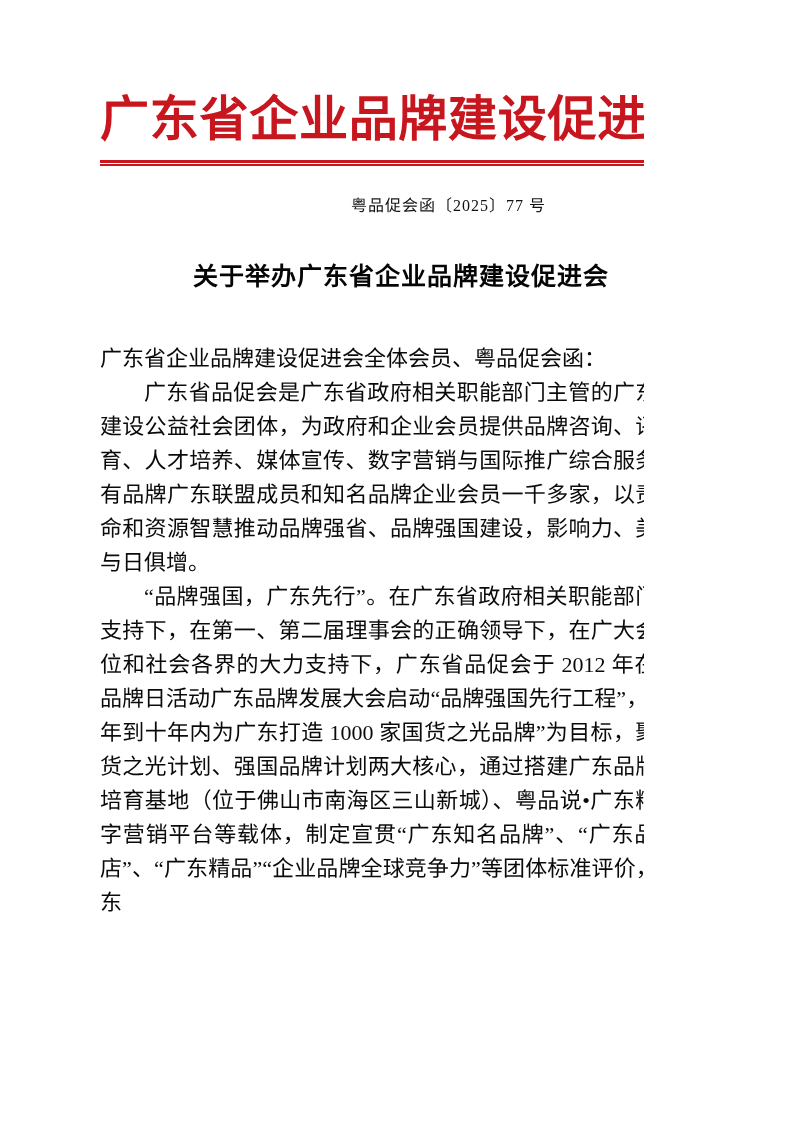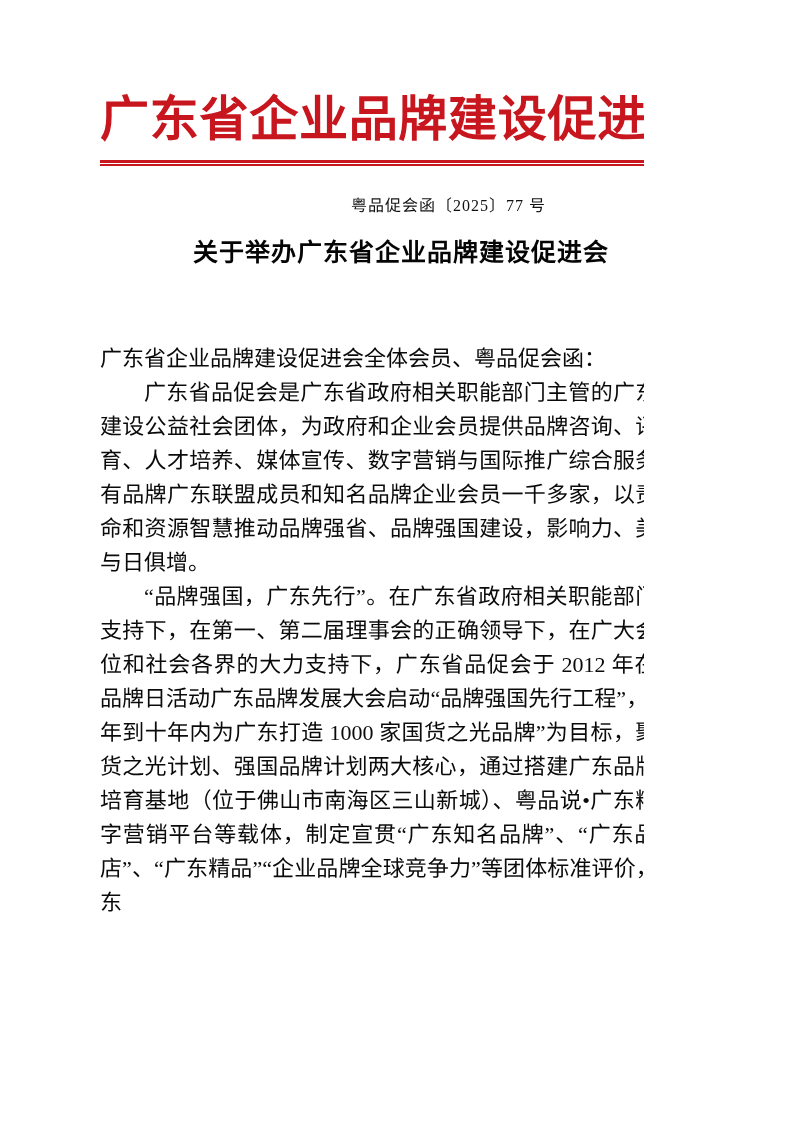--- a/index.html
+++ b/index.html
@@ -48,7 +48,7 @@
   .doc-title {
     position: absolute;
     left: 100px;
-    top: 236px;
+    top: 260px;
     width: 602px;
     text-align: center;
     font-weight: 700;

